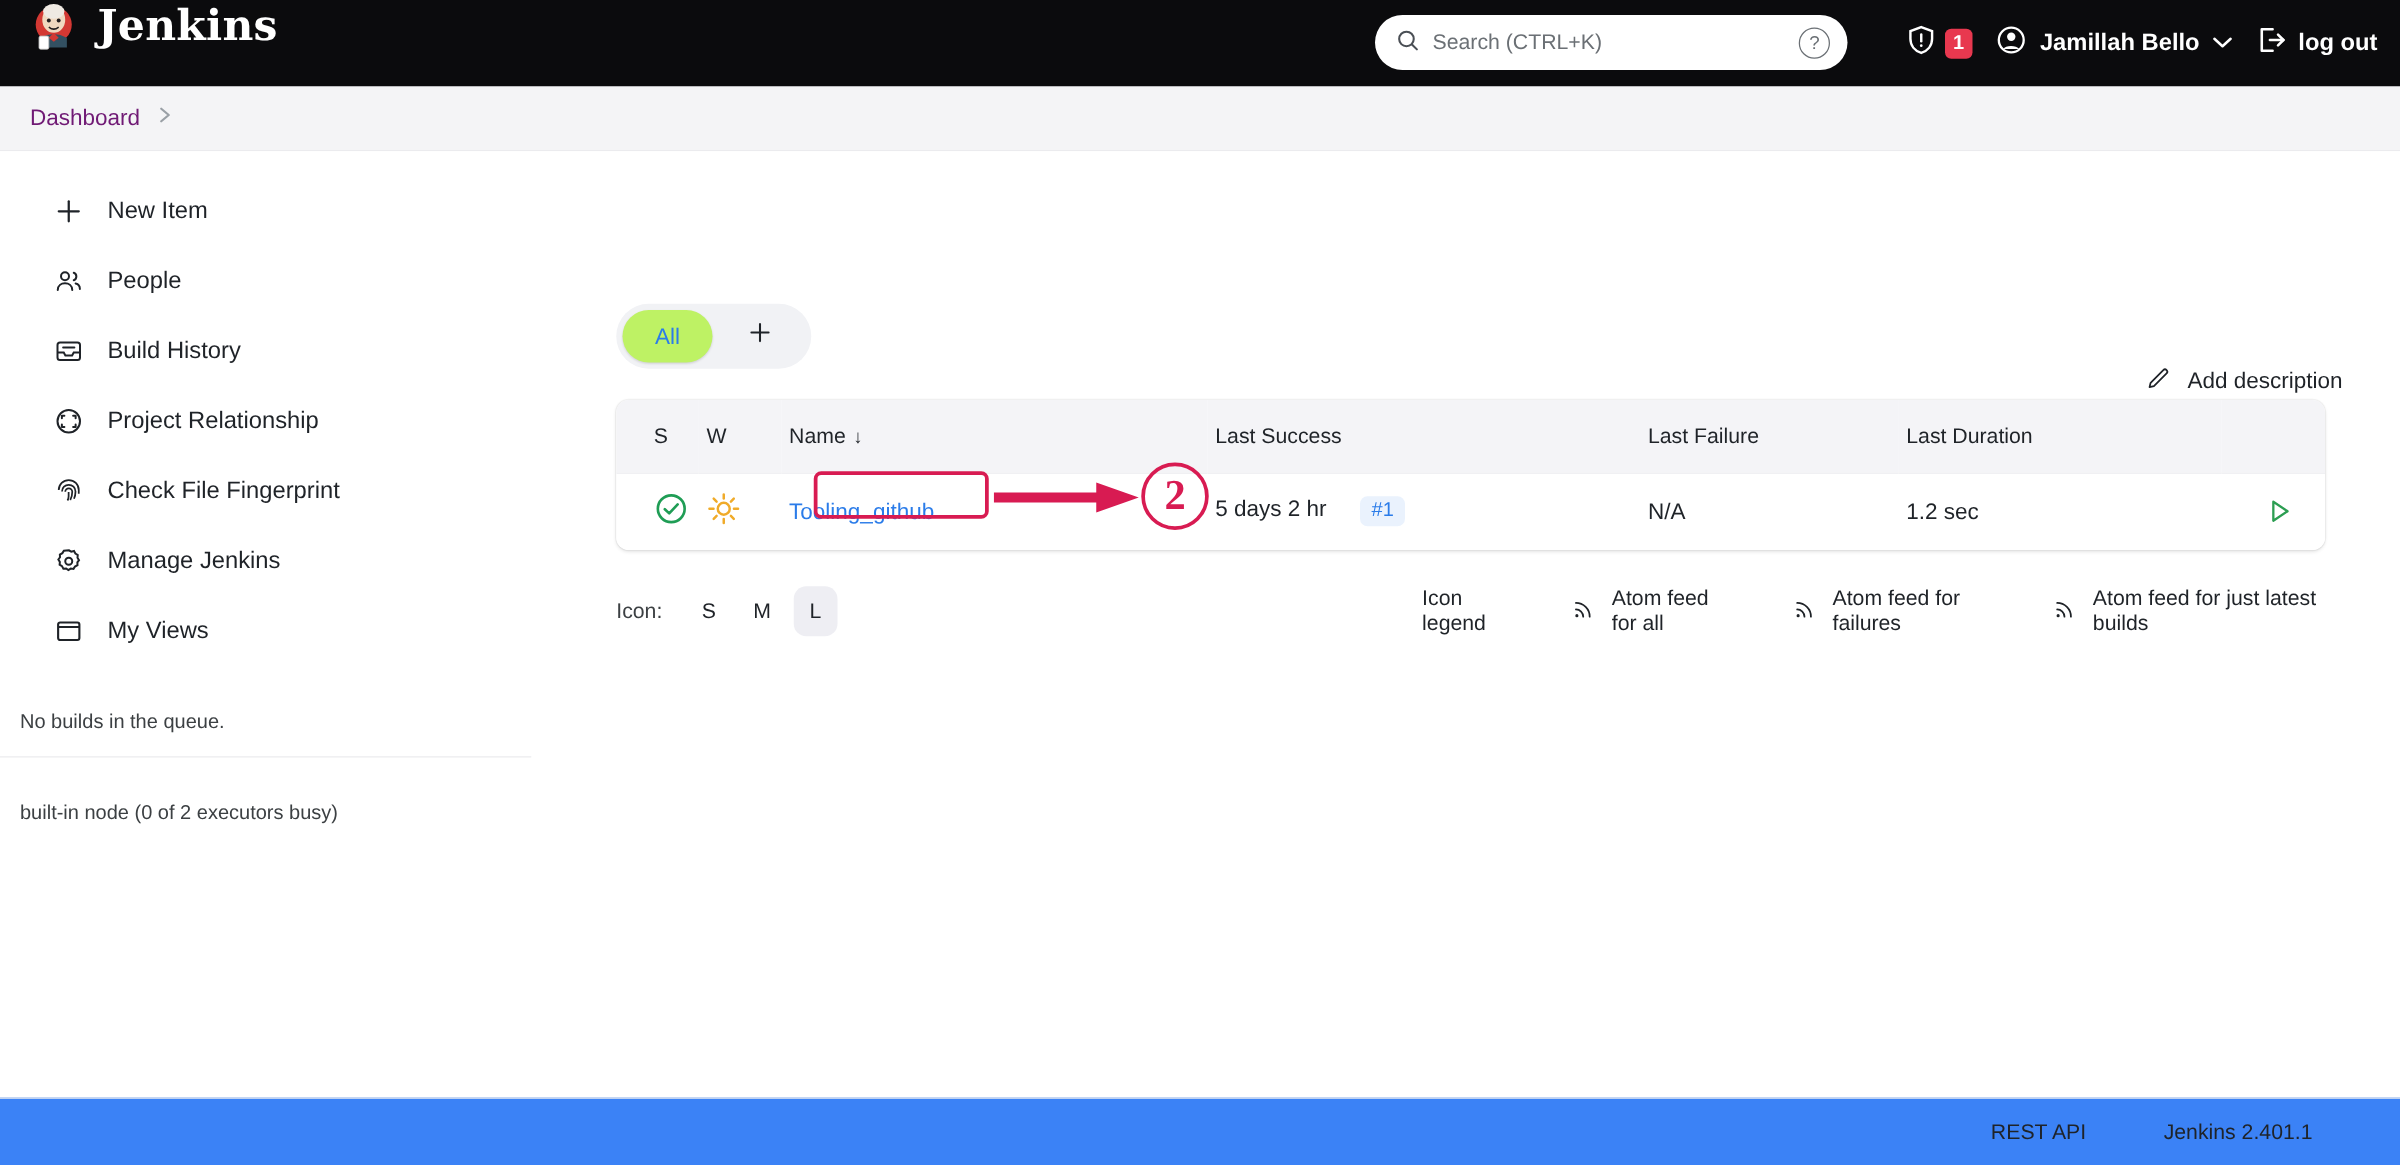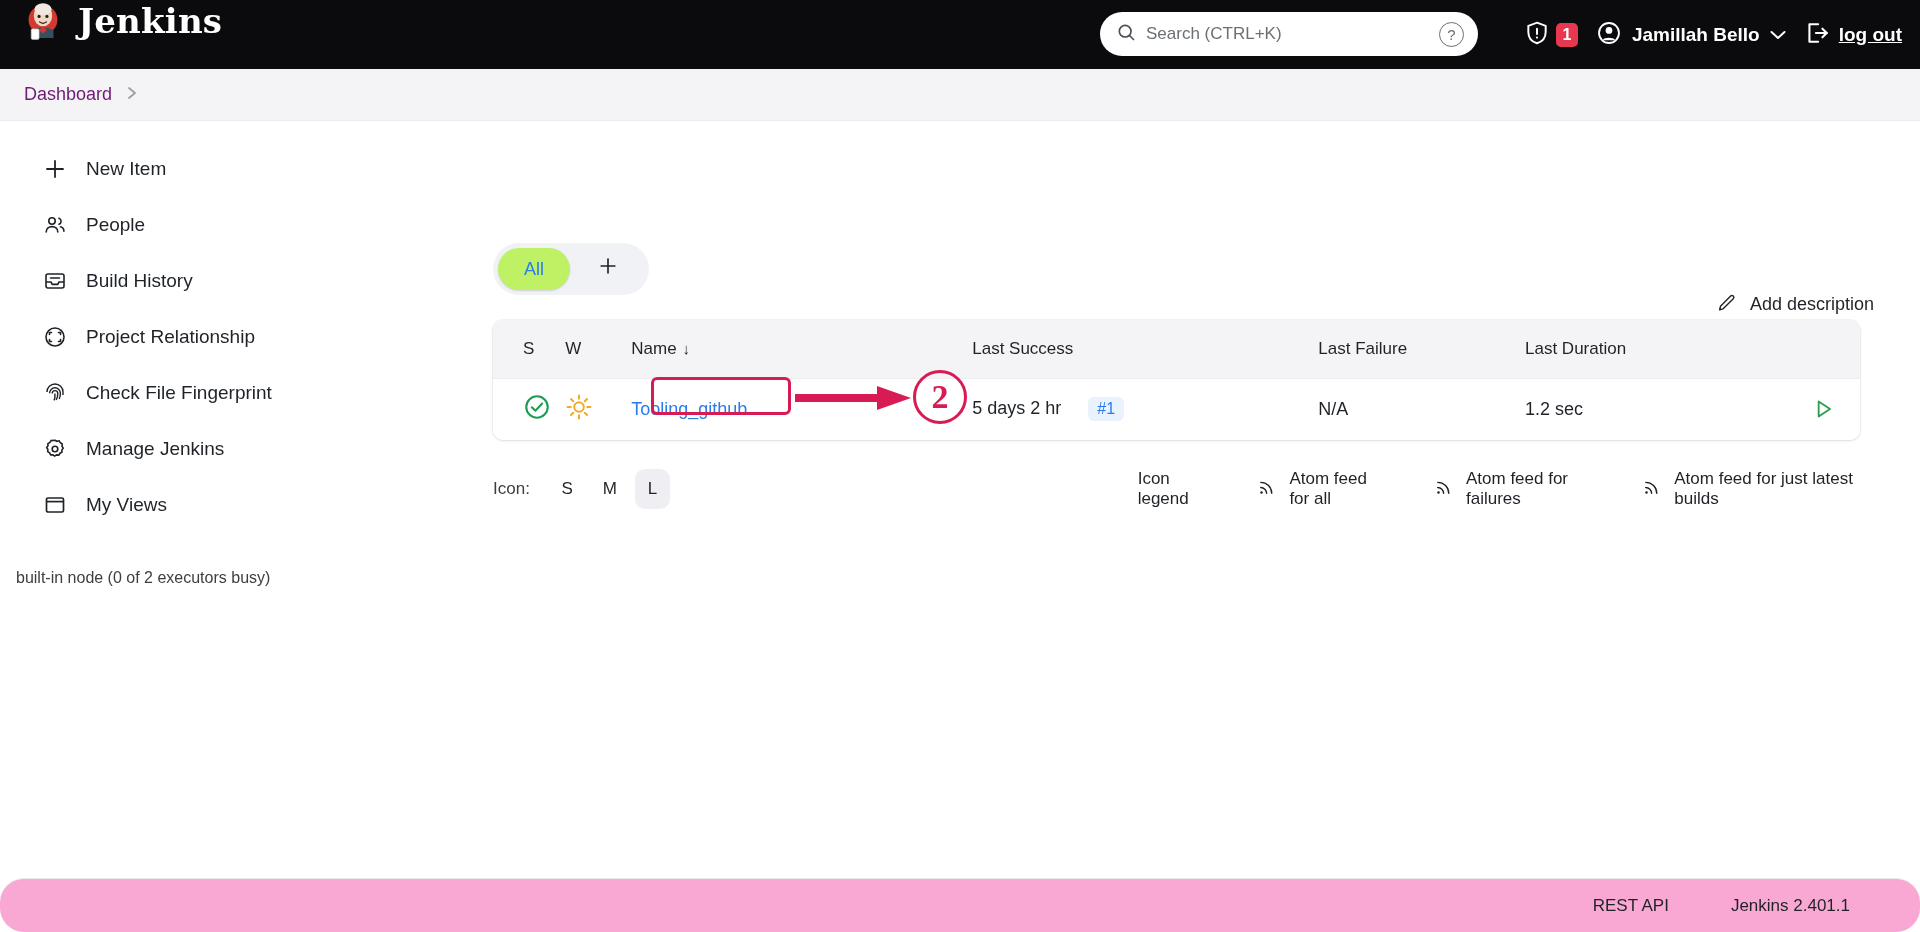--- a/index.html
+++ b/index.html
@@ -57,7 +57,7 @@
   .user-name { color:#fff; font-size: 19px; font-weight: 700; }
   .chev { color:#fff; font-size: 15px; }
   .logout { display:flex; align-items:center; gap: 9px; cursor:pointer; }
-  .logout-text { color:#fff; font-size: 19px; font-weight: 700; text-decoration: underline; }
+  .logout-text { color:#fff; font-size: 19px; font-weight: 700; }
 
   
   .breadcrumb-bar {

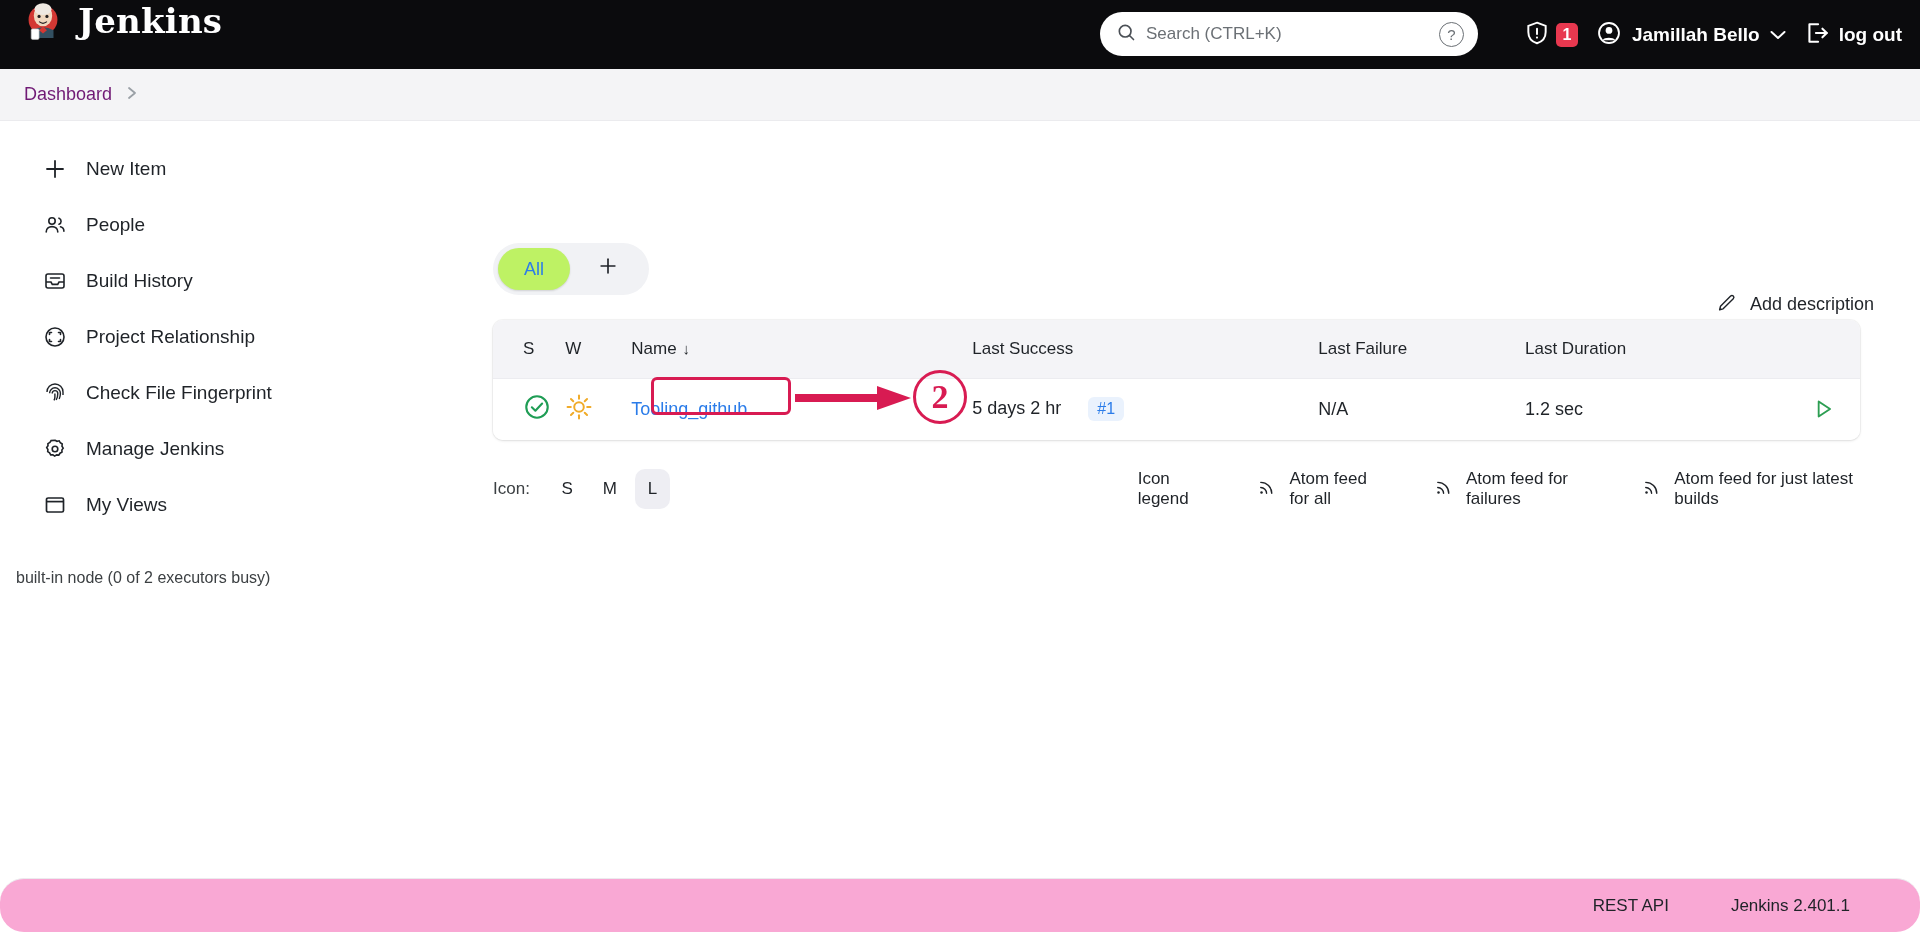--- a/index.html
+++ b/index.html
@@ -351,6 +351,7 @@
     </div>
 
     <div class="panel">
+      <div class="panel-body">No builds in the queue.</div>
     </div>
 
     <div class="panel">

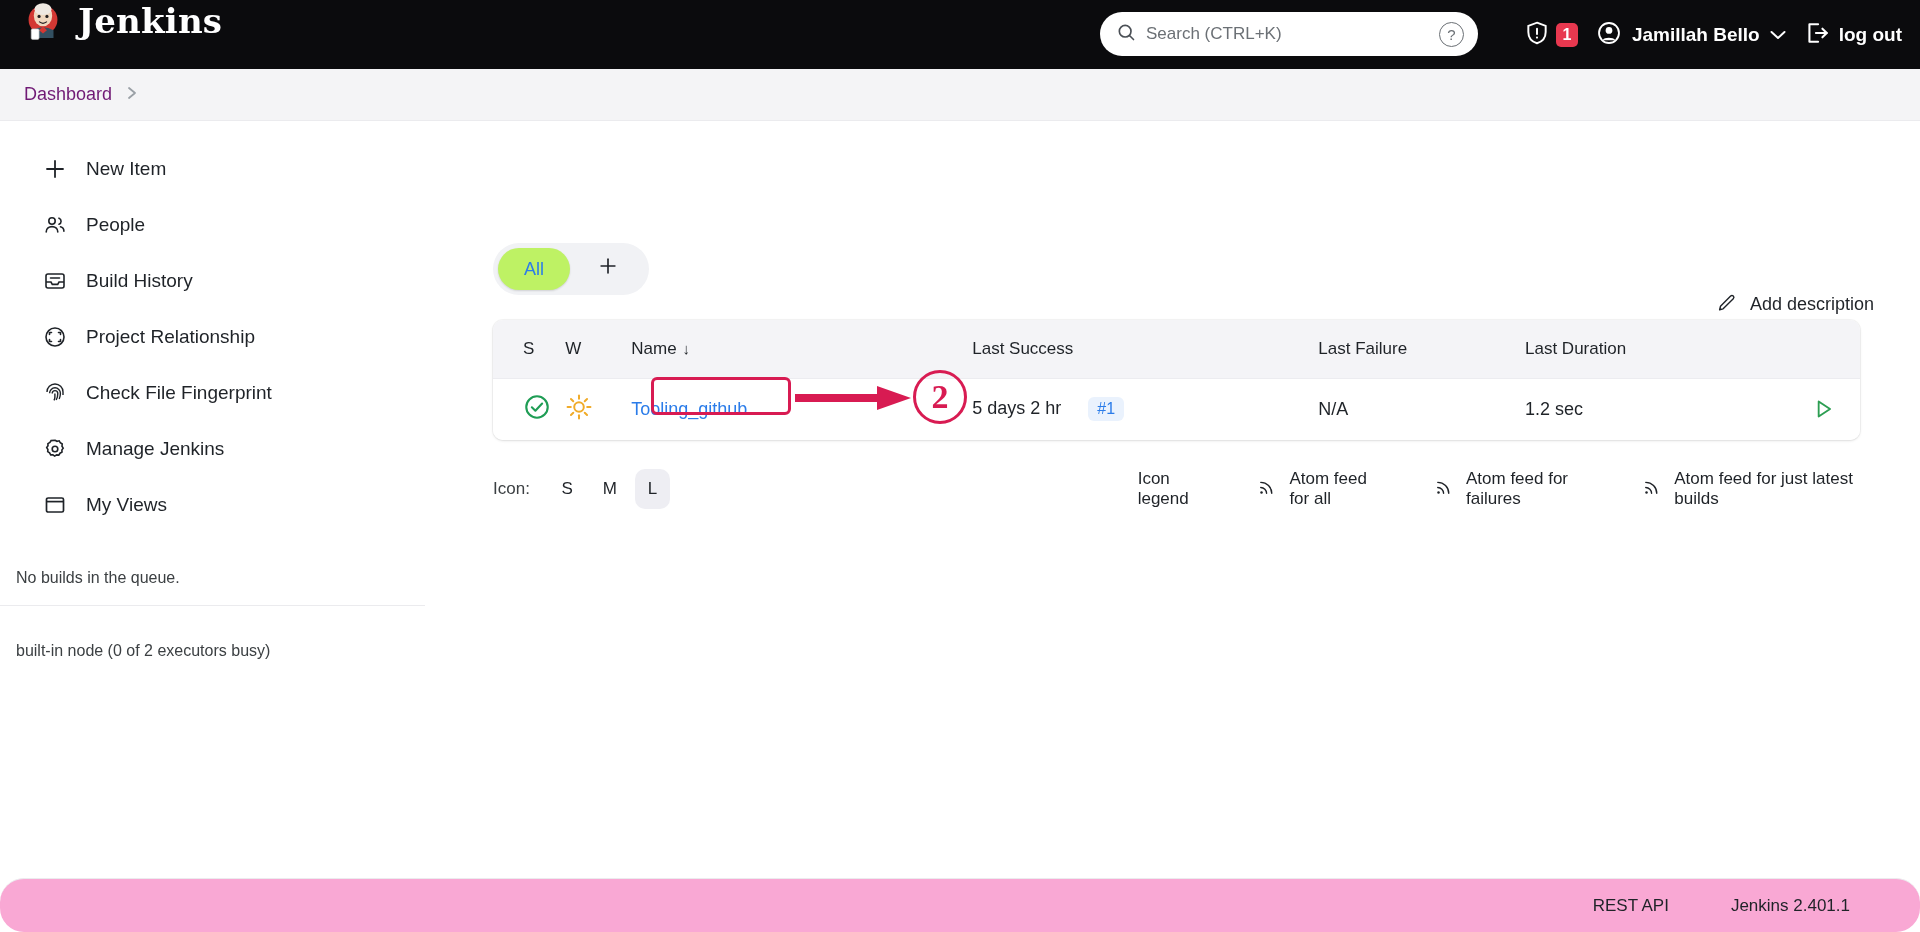--- a/index.html
+++ b/index.html
@@ -167,9 +167,9 @@
   
   .page-footer {
     position: absolute; left: 0; bottom: 0; width: 1920px; height: 54px;
-    background:#f9a8d4; border-top: 1px solid #ebebee;
+    background:#3b82f6; border-top: 1px solid #ebebee;
     display:flex; align-items:center; justify-content:flex-end;
-    gap: 62px; padding-right: 70px; border-radius: 24px;
+    gap: 62px; padding-right: 70px;
   }
   .footer-link { font-size: 17px; color:#1f2328; cursor:pointer; }
 

